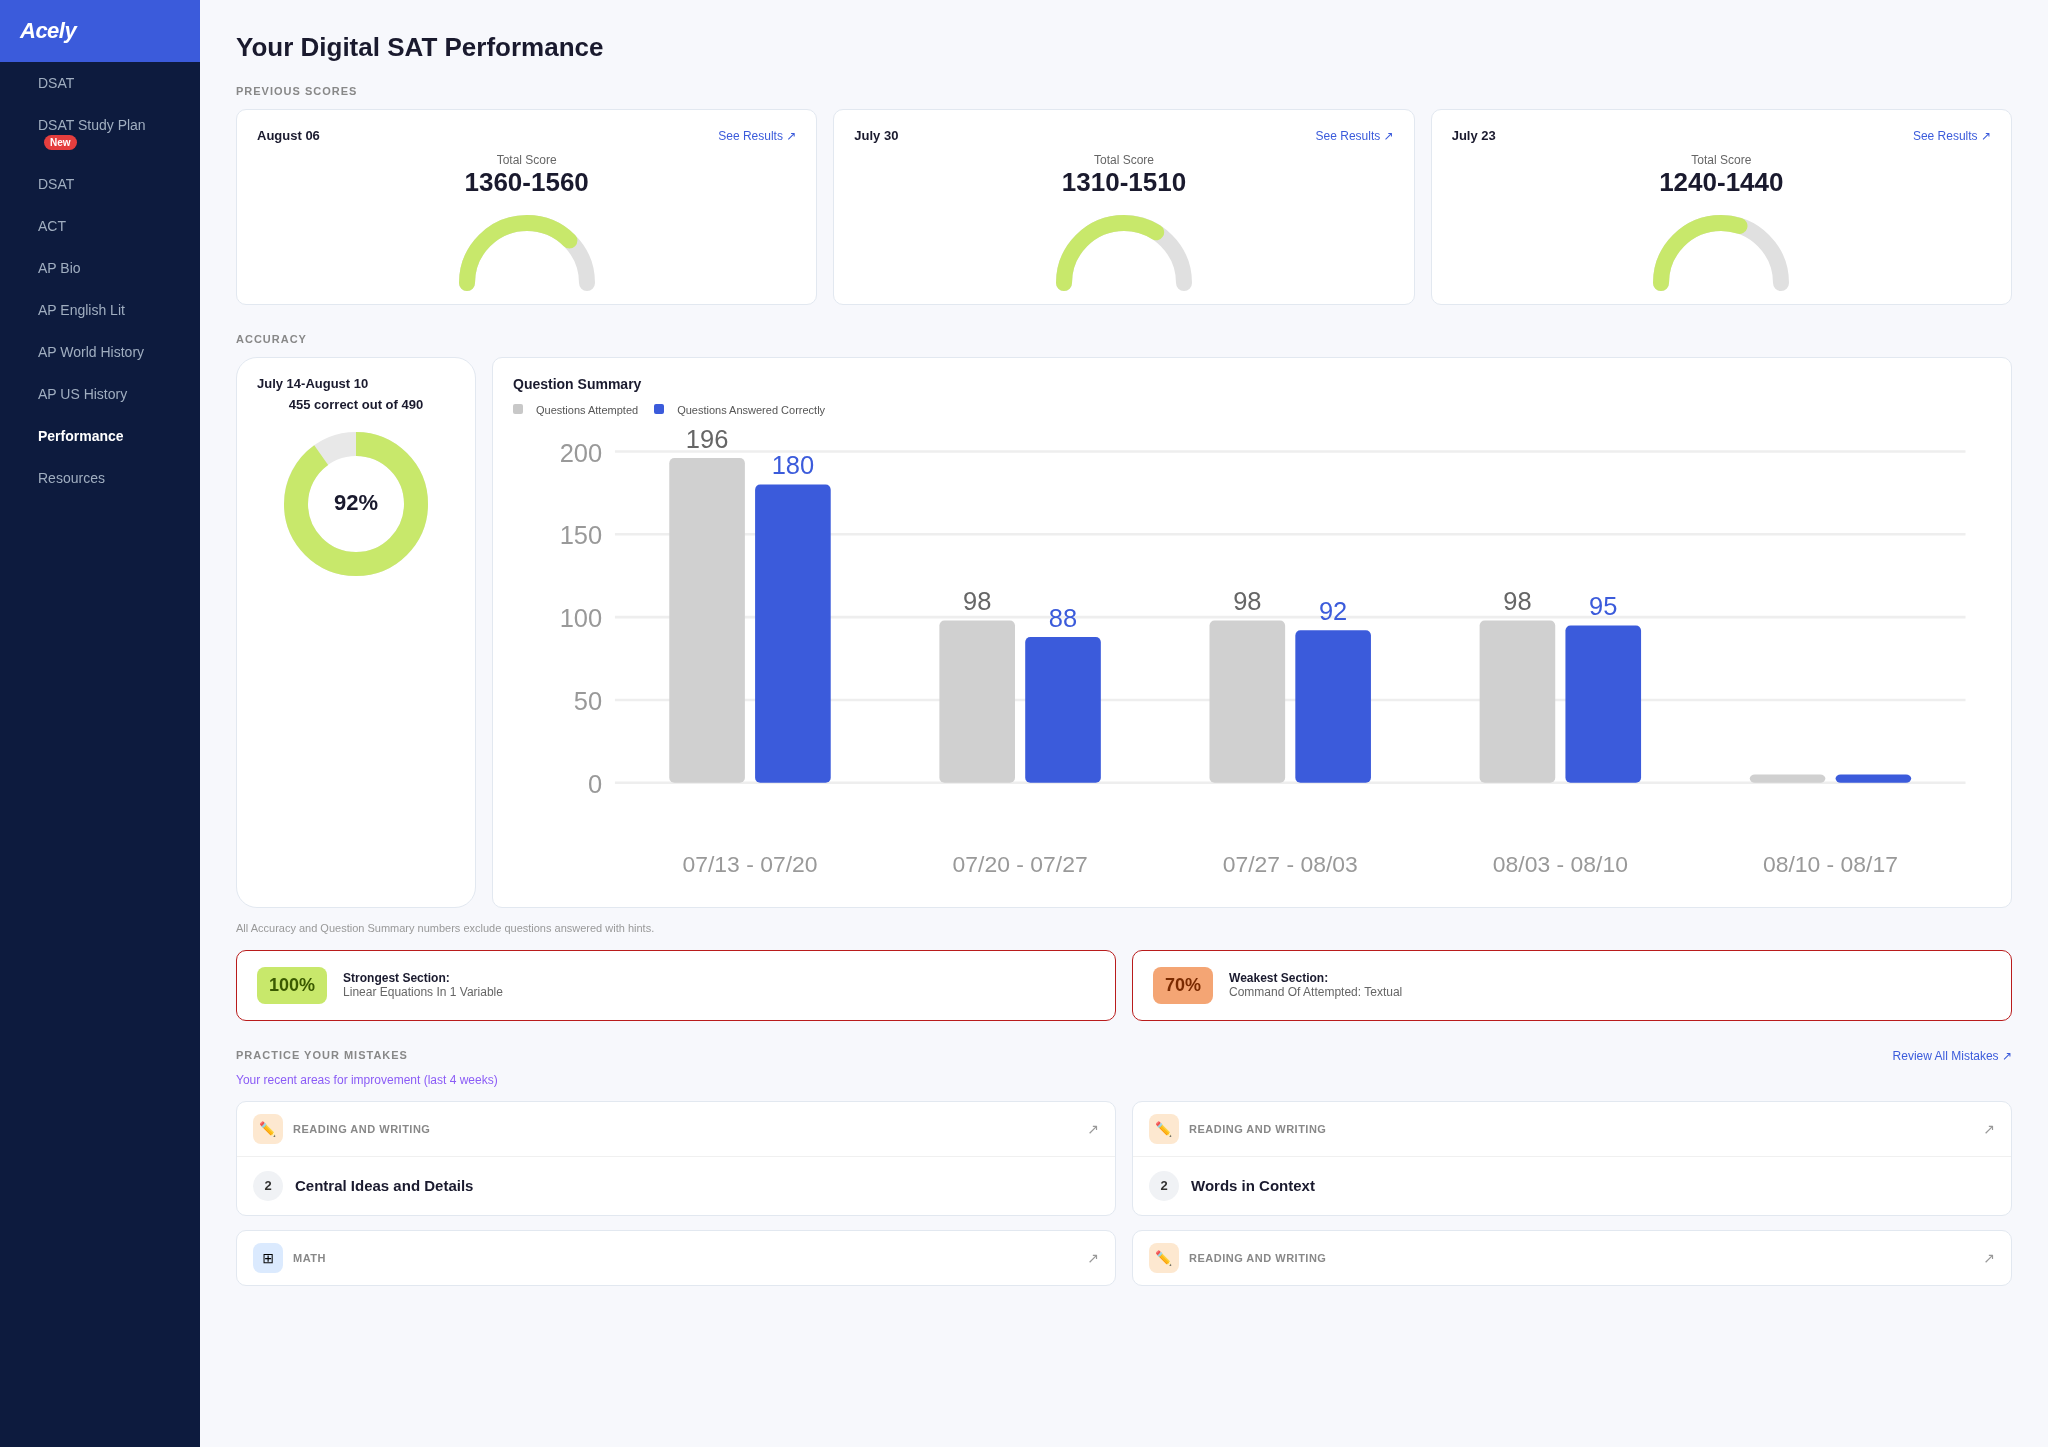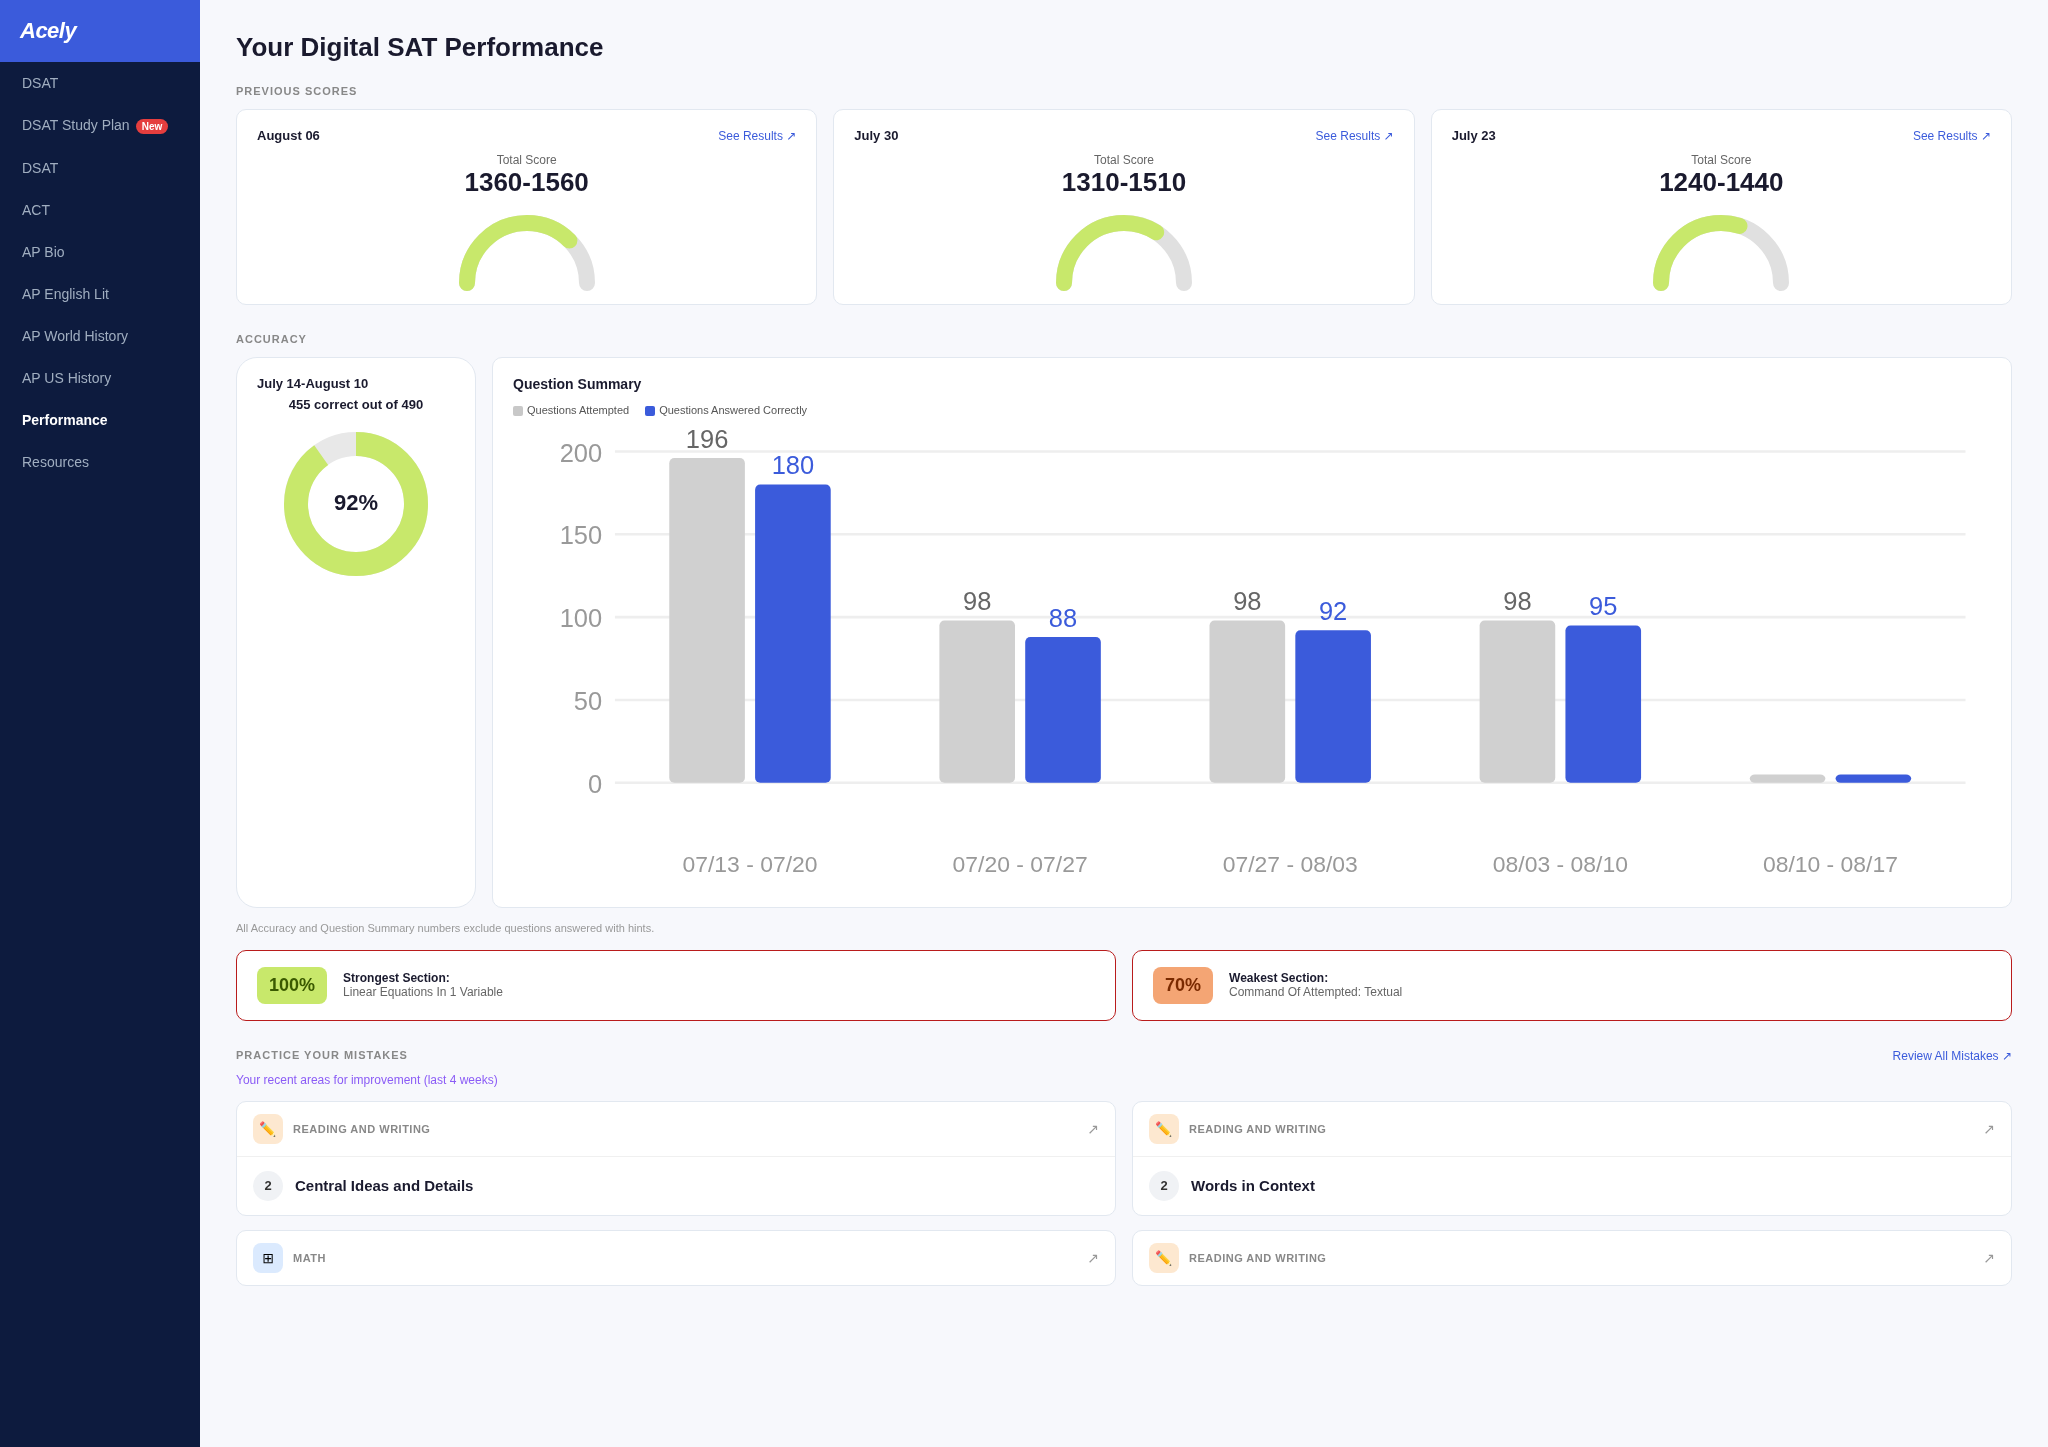--- a/index.html
+++ b/index.html
@@ -29,7 +29,7 @@
     }
     .nav-item {
       color: #a0aec0;
-      padding: 13px 22px;
+      padding: 13px 38px;
       font-size: 14px;
       cursor: pointer;
       transition: background 0.15s;

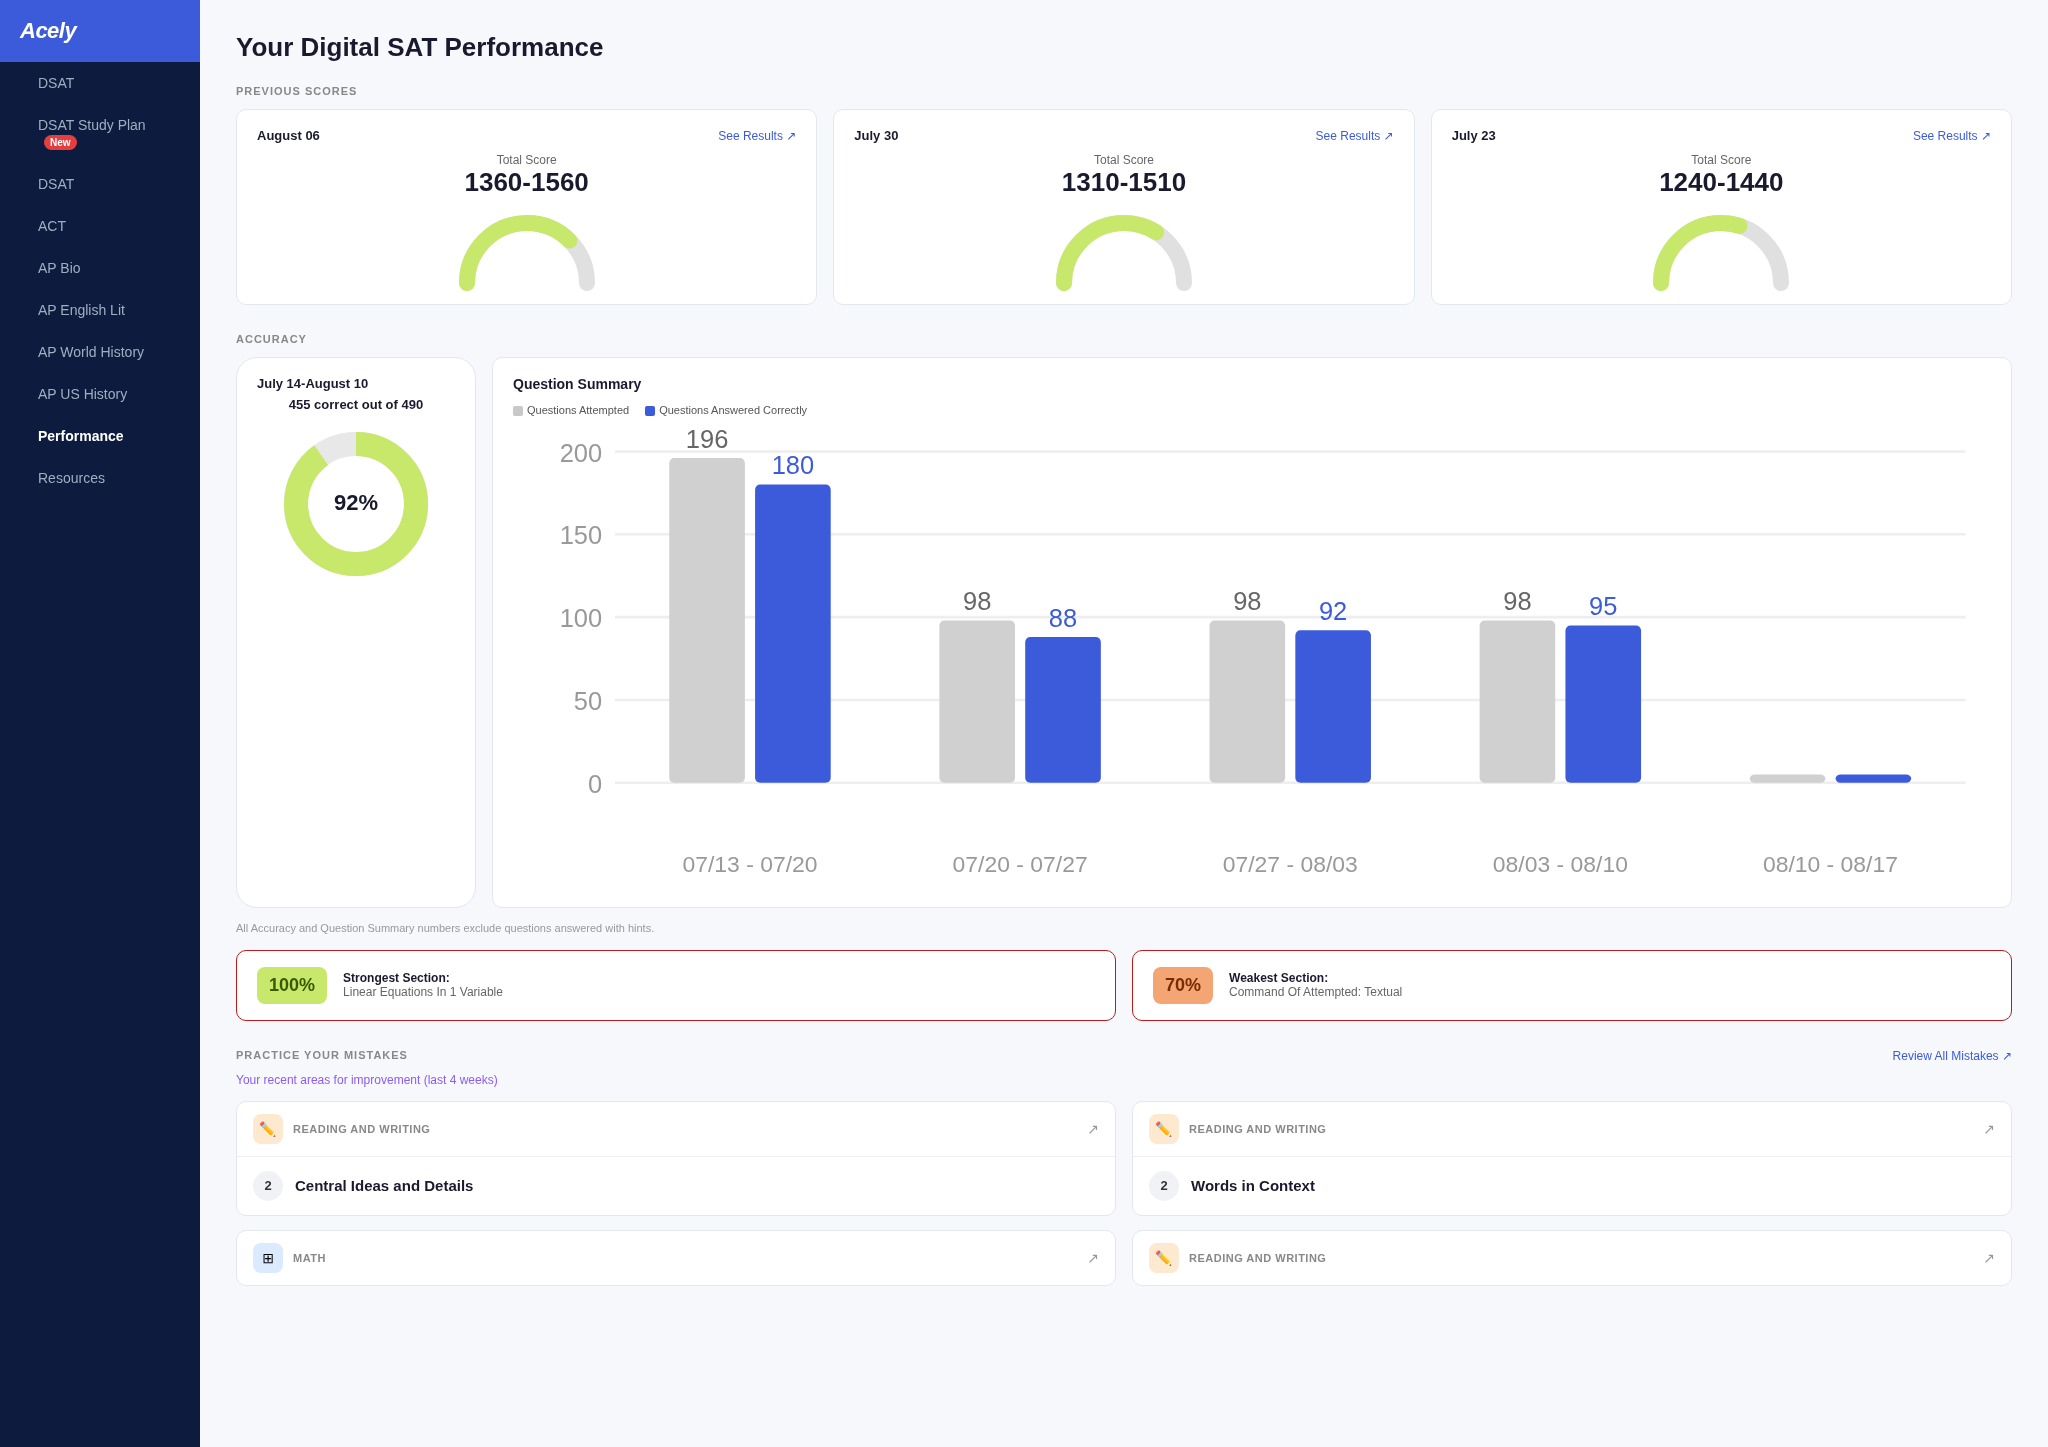--- a/index.html
+++ b/index.html
@@ -172,8 +172,8 @@
     }
     .legend-item {
       display: flex;
-      align-items: flex-end;
-      gap: 4px;
+      align-items: flex-start;
+      gap: 13px;
       font-size: 11px;
       color: #555;
     }

